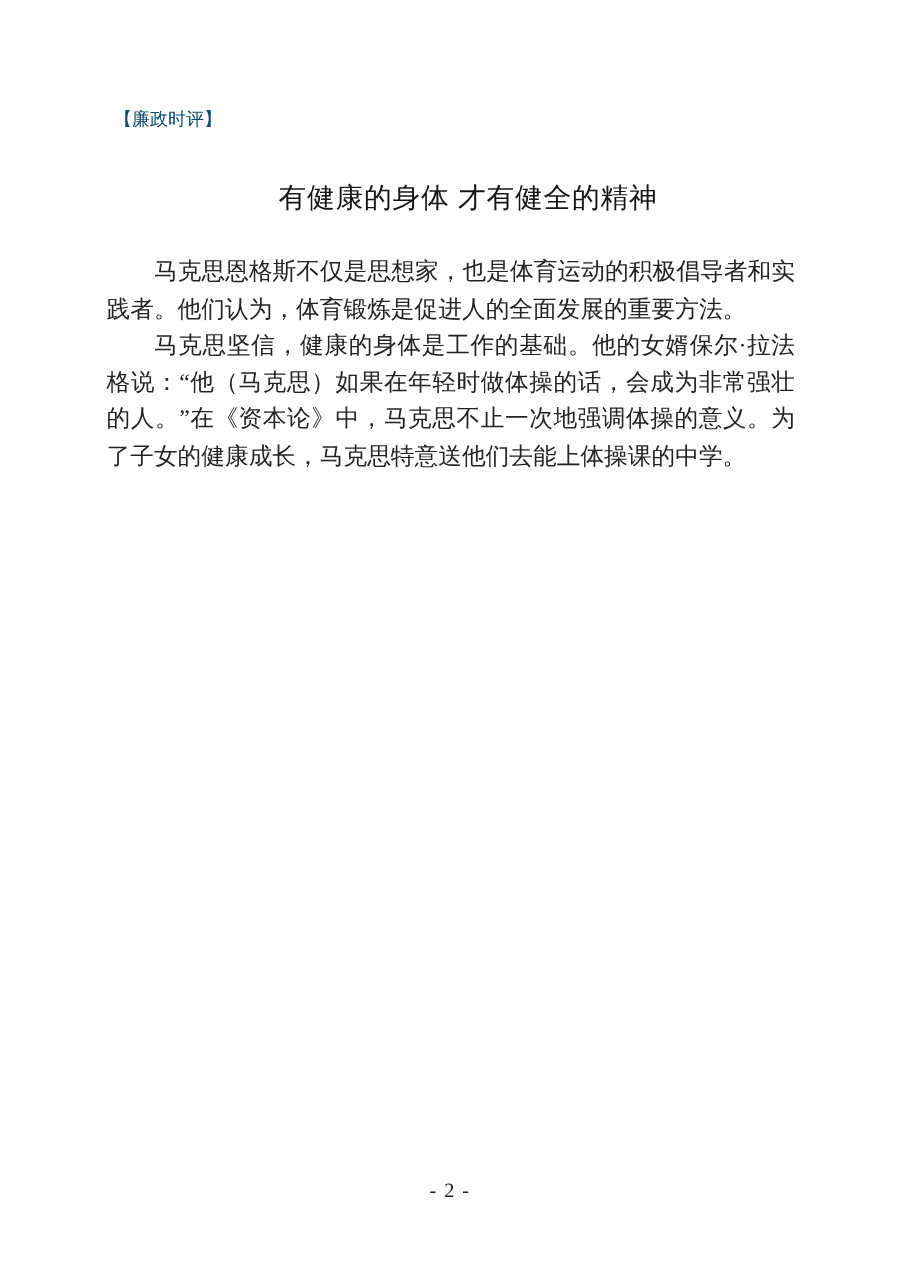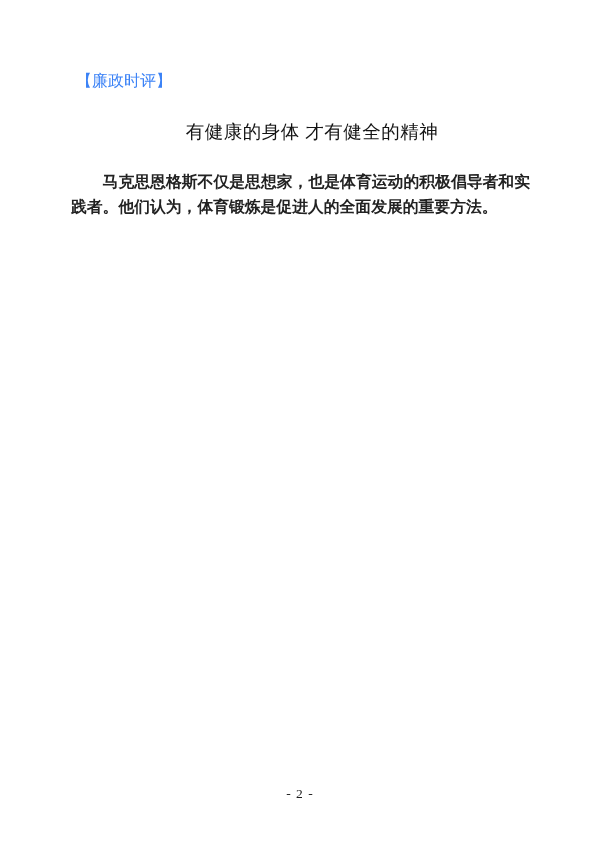--- a/index.html
+++ b/index.html
@@ -20,8 +20,8 @@
     top: 71px;
     left: 76px;
     font-family: Liberation Serif, serif;
-    font-size: 16px;
-    color: #3b82f6;
+    font-size: 12px;
+    color: #0c4a6e;
     white-space: nowrap;
   }
   .title {

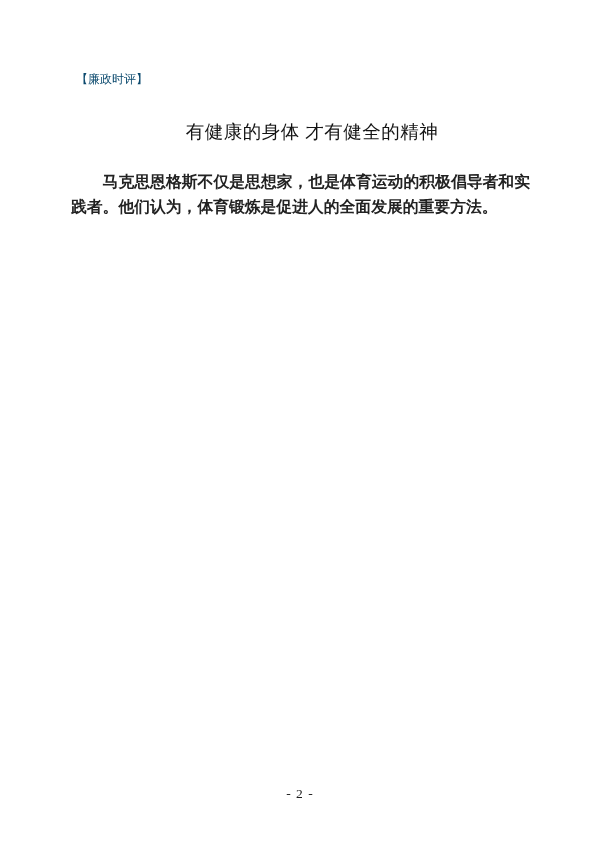--- a/index.html
+++ b/index.html
@@ -48,7 +48,6 @@
     line-height: 24.6px;
     text-align: justify;
     color: #222222;
-    font-weight: bold;
   }
   .body p {
     margin: 0;

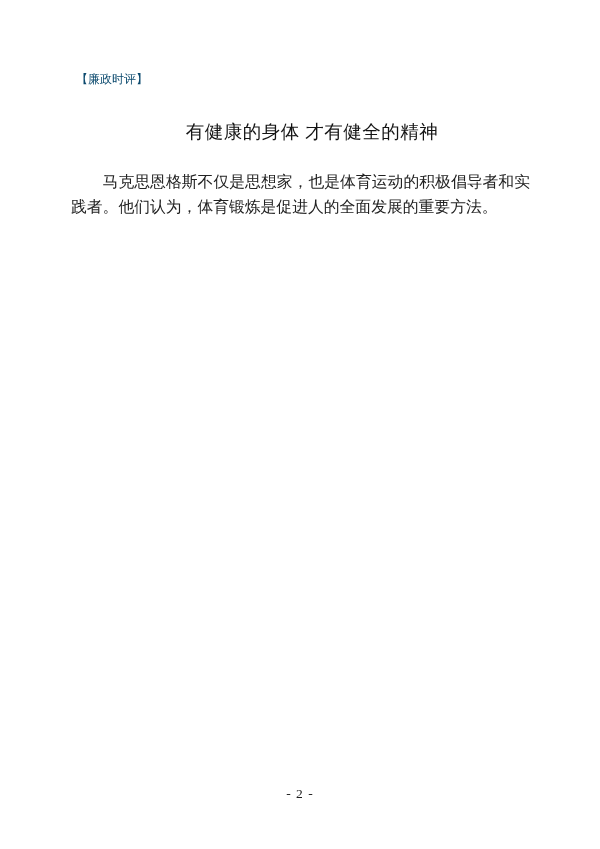--- a/index.html
+++ b/index.html
@@ -77,6 +77,7 @@
 
   <div class="body">
     <p>马克思恩格斯不仅是思想家，也是体育运动的积极倡导者和实践者。他们认为，体育锻炼是促进人的全面发展的重要方法。</p>
+    <p>马克思坚信，健康的身体是工作的基础。他的女婿保尔·拉法格说：“他（马克思）如果在年轻时做体操的话，会成为非常强壮的人。”在《资本论》中，马克思不止一次地强调体操的意义。为了子女的健康成长，马克思特意送他们去能上体操课的中学。</p>
   </div>
 
   <div class="pagenum">- 2 -</div>

